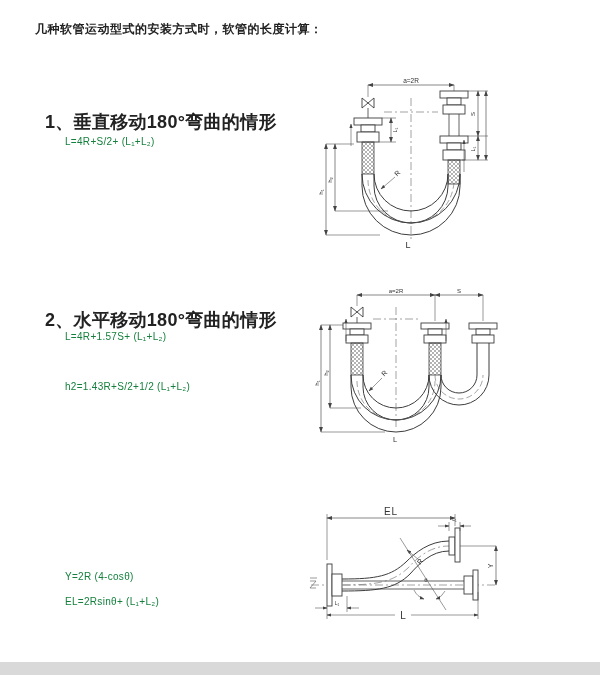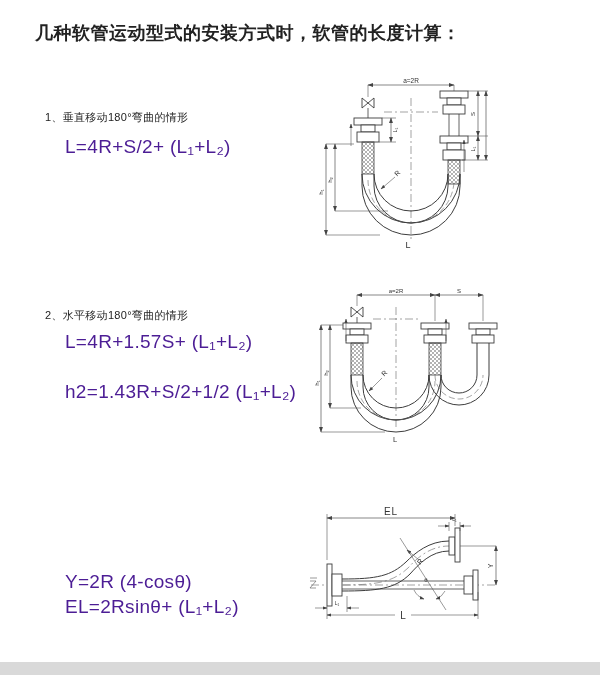--- a/index.html
+++ b/index.html
@@ -5,7 +5,7 @@
   html,body{margin:0;padding:0;background:#f2f2f2;}
   .page{position:relative;width:600px;height:675px;background:#ffffff;overflow:hidden;
         font-family:"Liberation Sans",sans-serif;color:#222;}
-  .title{position:absolute;left:35px;top:21px;font-size:18px;font-weight:bold;
+  .title{position:absolute;left:35px;top:21px;font-size:12px;font-weight:bold;
          letter-spacing:.5px;white-space:nowrap;}
   .heading{position:absolute;font-size:11px;font-weight:normal;letter-spacing:.3px;white-space:nowrap;}
   .formula{position:absolute;font-size:19px;letter-spacing:.3px;white-space:nowrap;color:#4c1d95;}

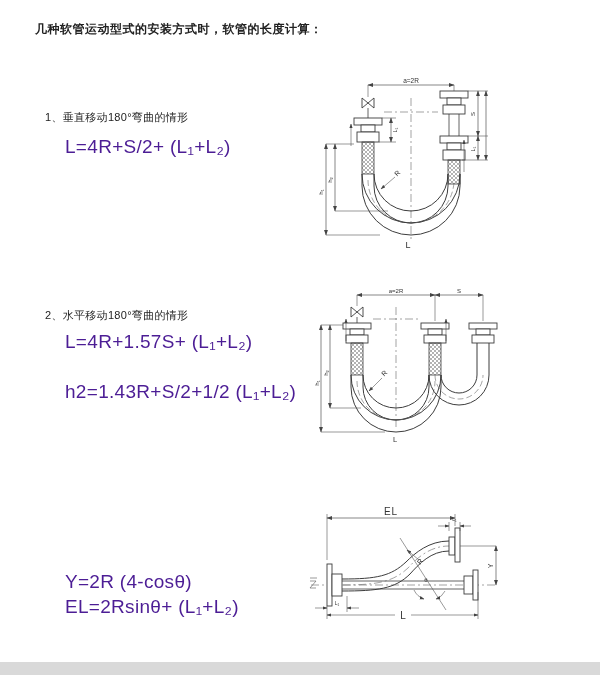--- a/index.html
+++ b/index.html
@@ -7,7 +7,7 @@
         font-family:"Liberation Sans",sans-serif;color:#222;}
   .title{position:absolute;left:35px;top:21px;font-size:12px;font-weight:bold;
          letter-spacing:.5px;white-space:nowrap;}
-  .heading{position:absolute;font-size:11px;font-weight:normal;letter-spacing:.3px;white-space:nowrap;}
+  .heading{position:absolute;font-size:18px;font-weight:bold;letter-spacing:.3px;white-space:nowrap;}
   .formula{position:absolute;font-size:19px;letter-spacing:.3px;white-space:nowrap;color:#4c1d95;}
   .diag{position:absolute;}
   .footer-strip{position:absolute;left:0;top:662px;width:600px;height:13px;background:#d9d9d9;}

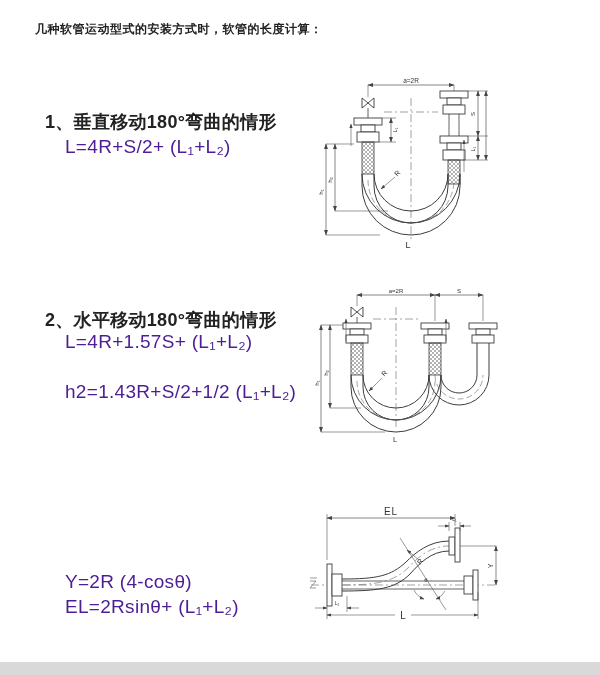--- a/index.html
+++ b/index.html
@@ -8,7 +8,7 @@
   .title{position:absolute;left:35px;top:21px;font-size:12px;font-weight:bold;
          letter-spacing:.5px;white-space:nowrap;}
   .heading{position:absolute;font-size:18px;font-weight:bold;letter-spacing:.3px;white-space:nowrap;}
-  .formula{position:absolute;font-size:19px;letter-spacing:.3px;white-space:nowrap;color:#4c1d95;}
+  .formula{position:absolute;font-size:10px;letter-spacing:.3px;white-space:nowrap;color:#15803d;}
   .diag{position:absolute;}
   .footer-strip{position:absolute;left:0;top:662px;width:600px;height:13px;background:#d9d9d9;}
   

